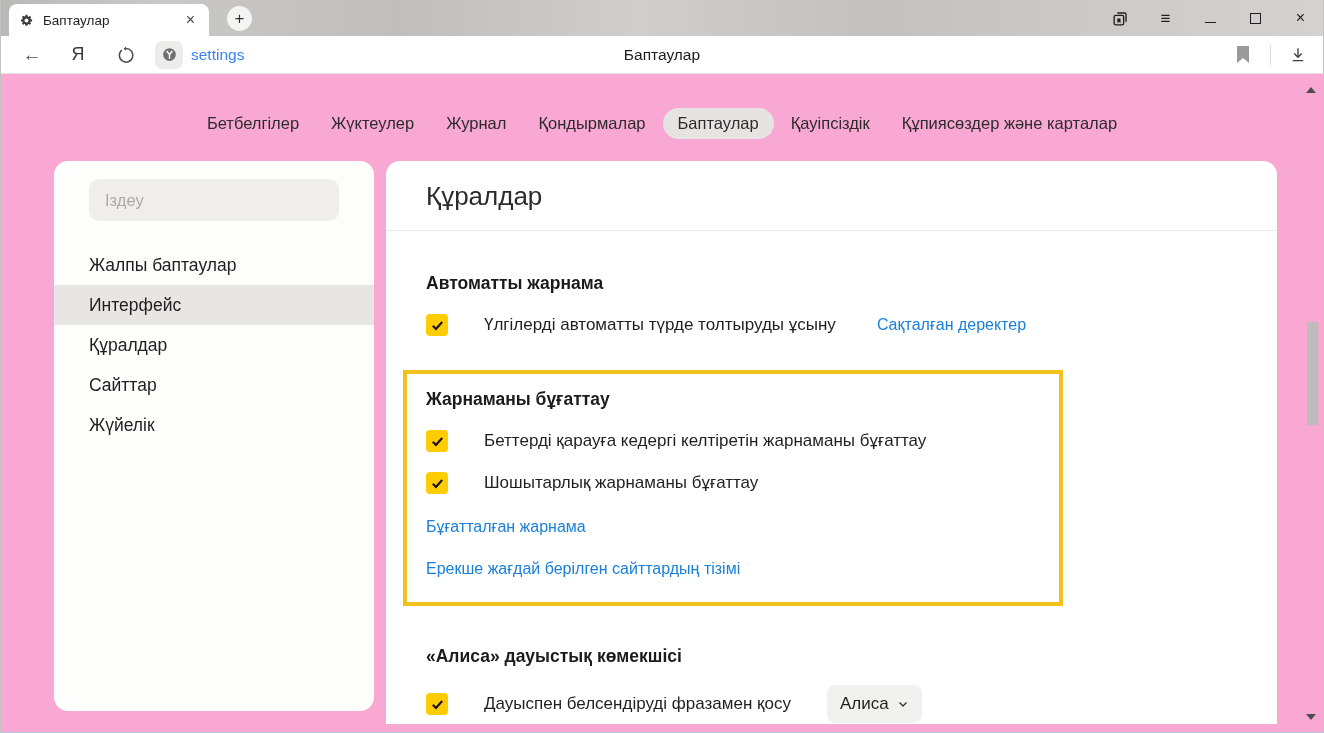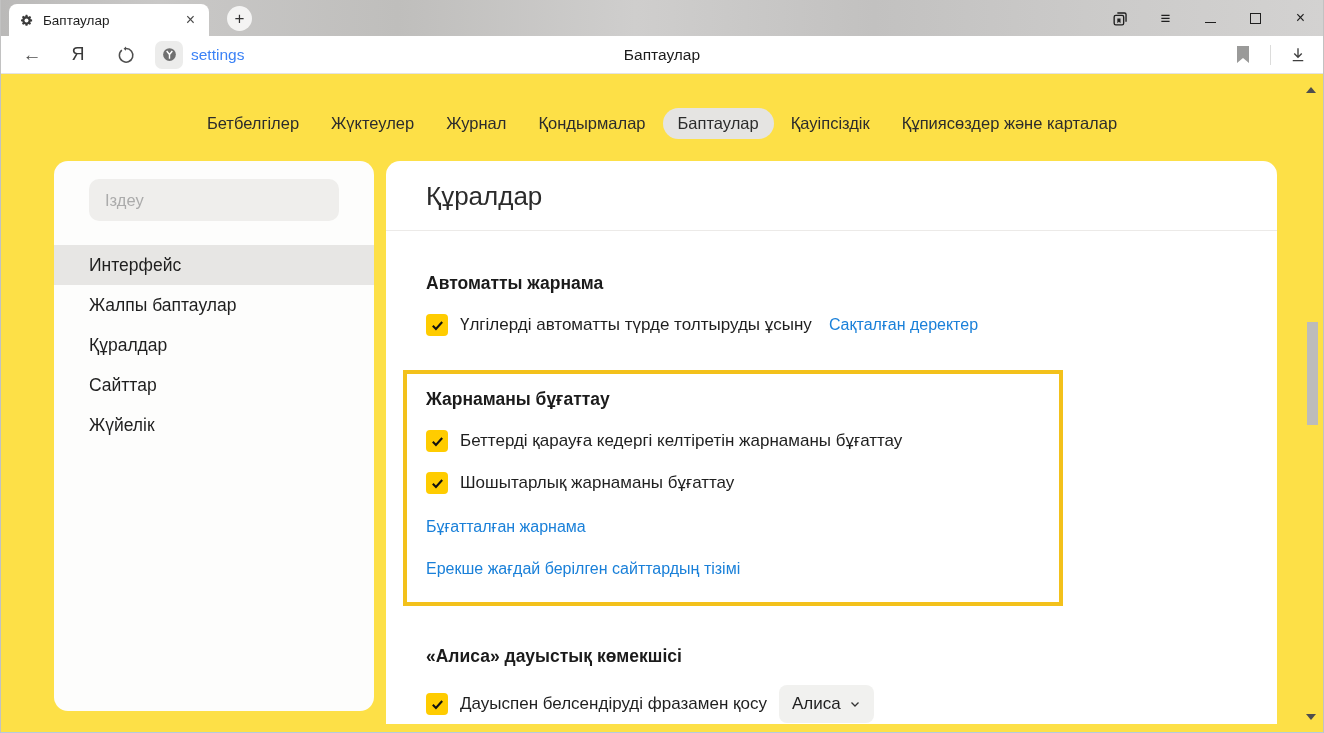--- a/index.html
+++ b/index.html
@@ -58,7 +58,7 @@
   .ab-sep { width:1px; height:20px; background:#dcdcdb; margin:0 16px; }
 
   
-  .page { position:relative; height:659px; background:#fde047; }
+  .page { position:relative; height:659px; background:#f9a8d4; }
 
   .nav { display:flex; justify-content:center; align-items:center; padding-top:34px; }
   .nav-item { font-size:16.5px; color:#2c2c2c; padding:6px 15px; margin:0 1px; border-radius:18px; white-space:nowrap; }

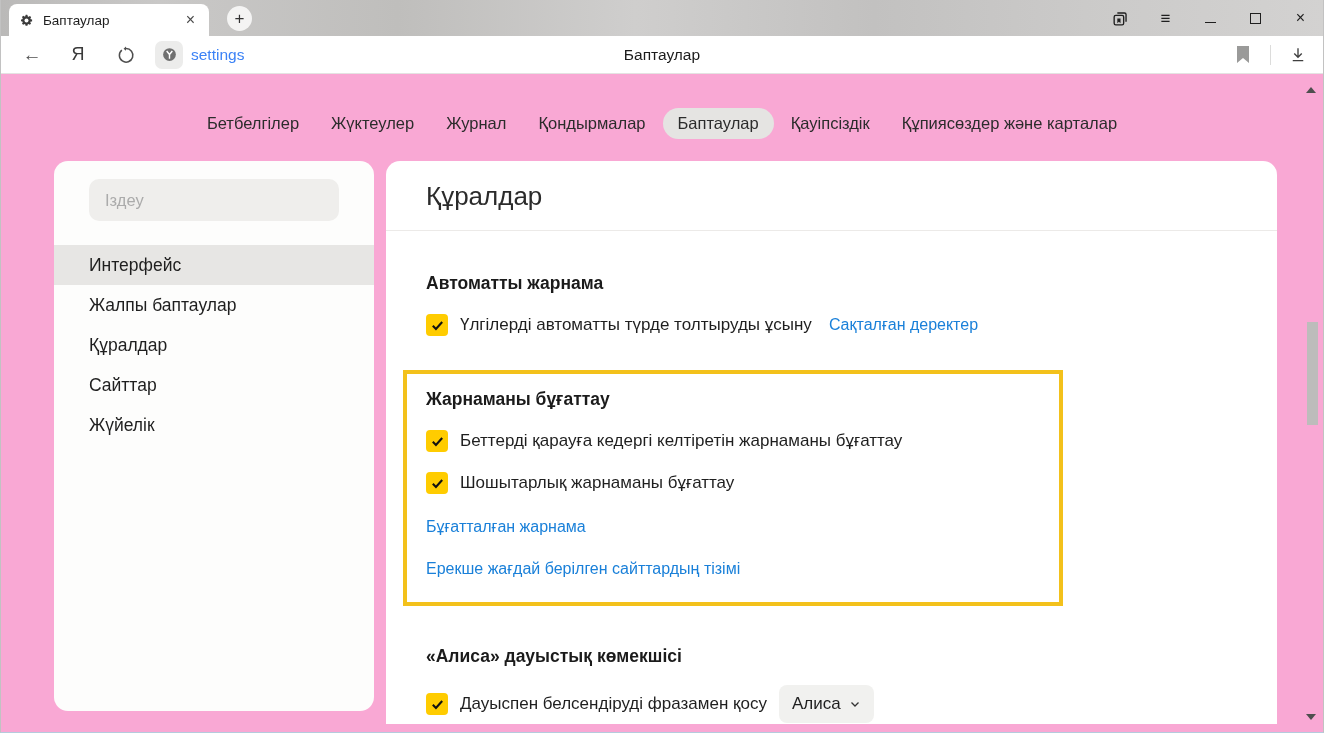--- a/index.html
+++ b/index.html
@@ -221,8 +221,8 @@
       <aside class="sidebar">
         <input class="search-input" type="text" placeholder="Іздеу" style="">
         <div class="side-list">
+          <div class="side-item">Жалпы баптаулар</div>
           <div class="side-item selected">Интерфейс</div>
-          <div class="side-item">Жалпы баптаулар</div>
           <div class="side-item">Құралдар</div>
           <div class="side-item">Сайттар</div>
           <div class="side-item">Жүйелік</div>

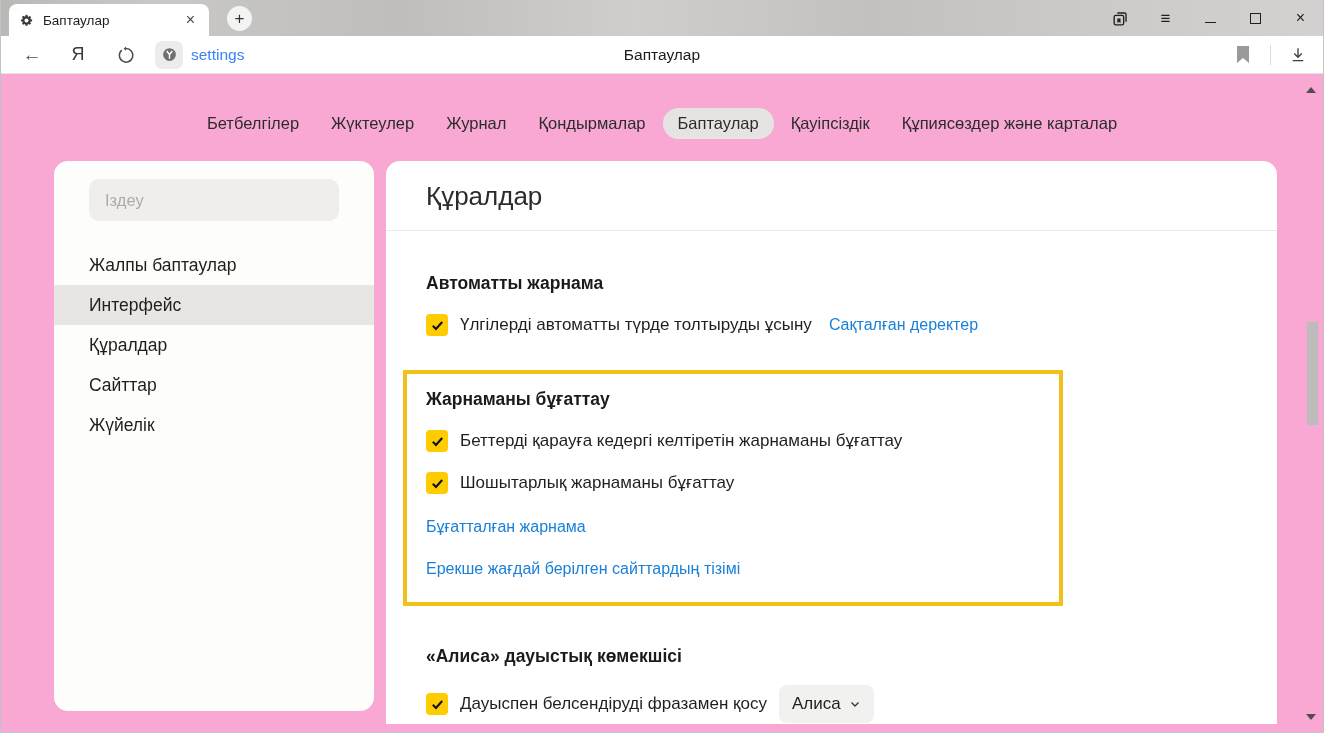--- a/index.html
+++ b/index.html
@@ -88,7 +88,7 @@
 
   .sec-heading { font-size:17.5px; font-weight:700; color:#1b1b1b; }
   .autofill-heading { margin:42px 40px 0; }
-  .row { display:flex; align-items:center; }
+  .row { display:flex; align-items:center;gap:24px; }
   .autofill-row { margin:20px 40px 0; }
 
   .checkbox {

